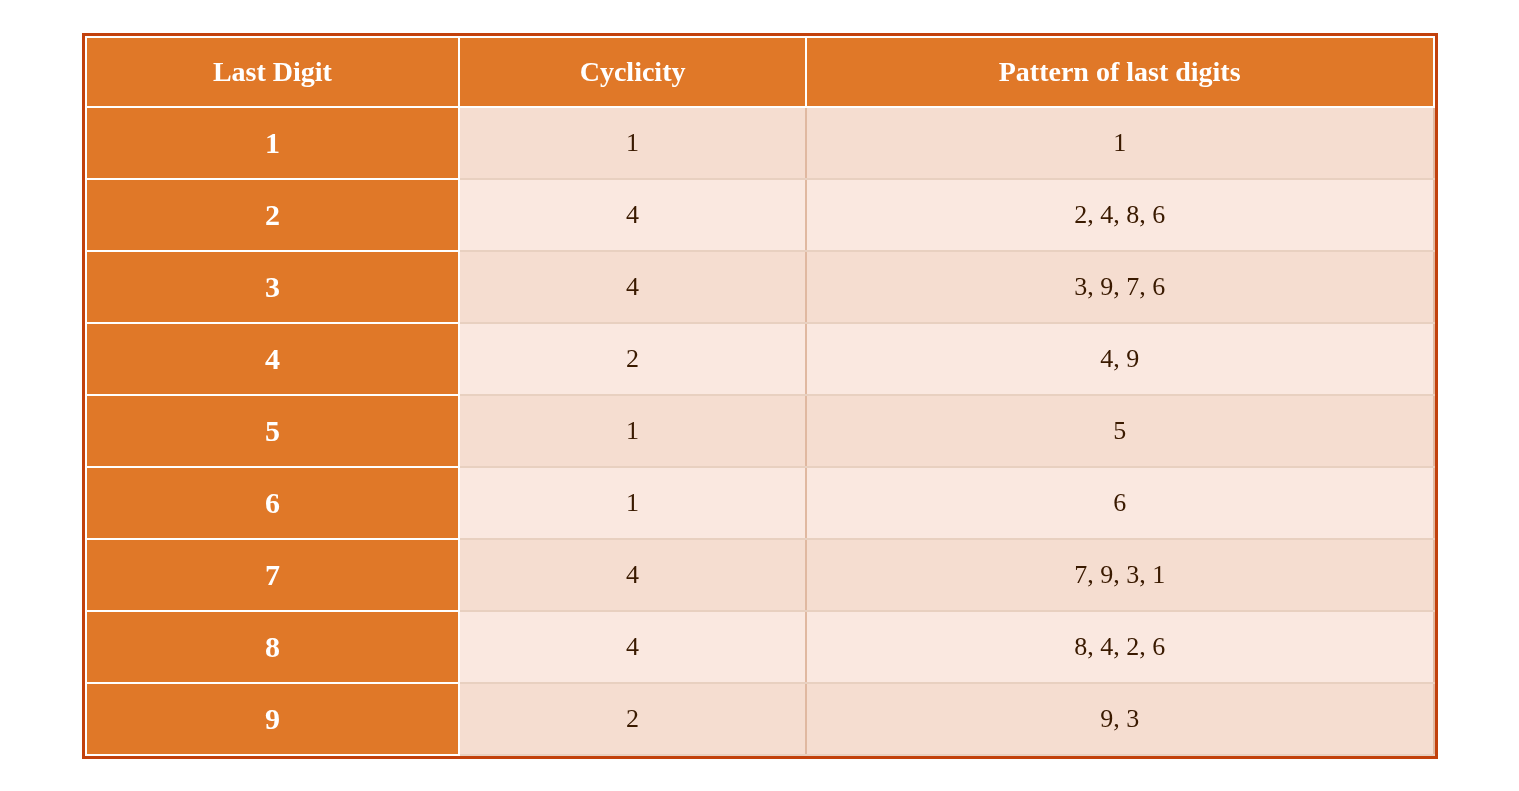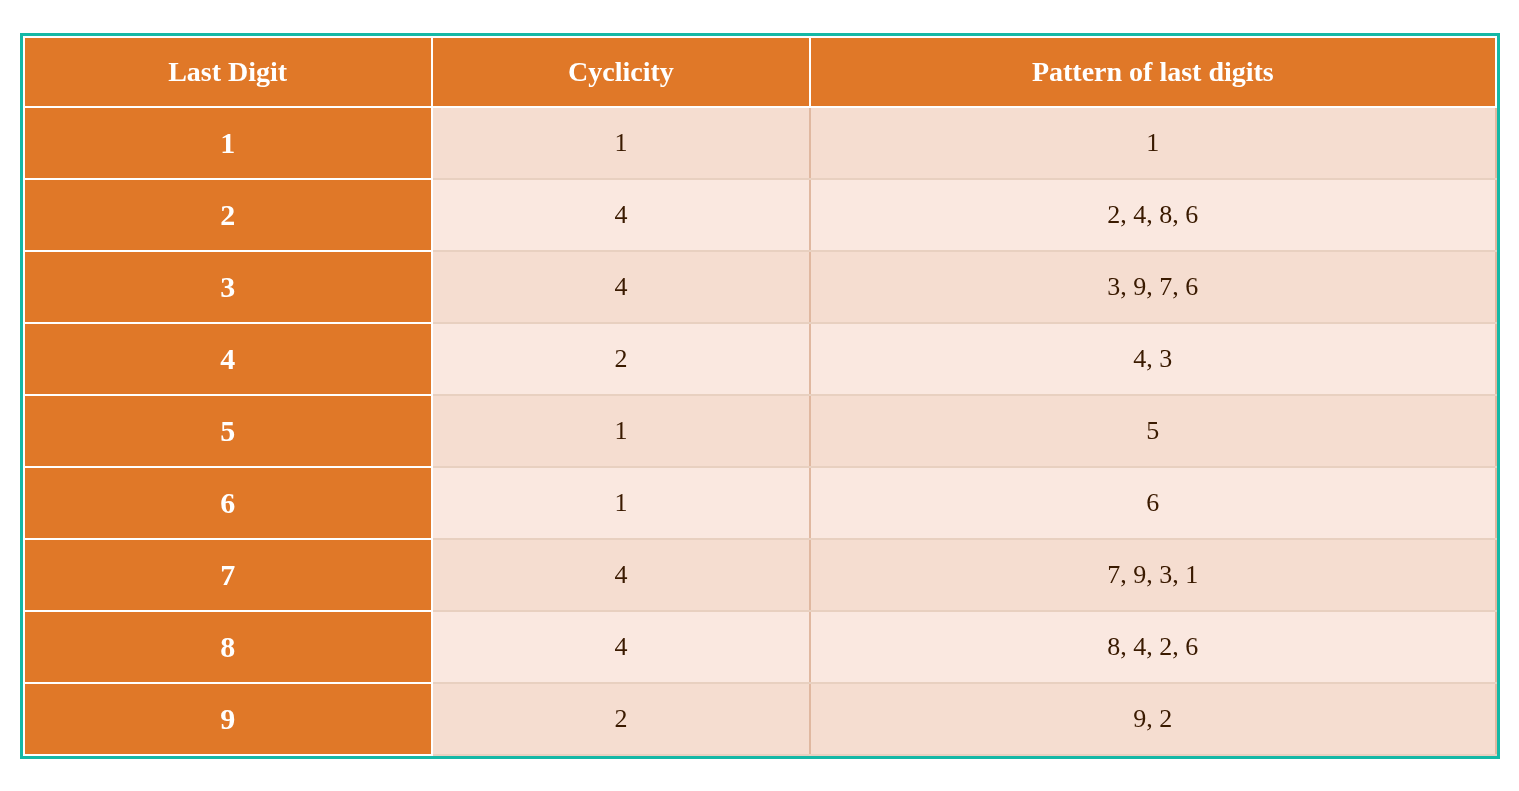--- a/index.html
+++ b/index.html
@@ -19,9 +19,9 @@
     }
 
     .table-container {
-      width: 1480px;
+      width: 1356px;
       border-collapse: collapse;
-      border: 3px solid #14b8a6;
+      border: 3px solid #c2410c;
     }
 
     table {

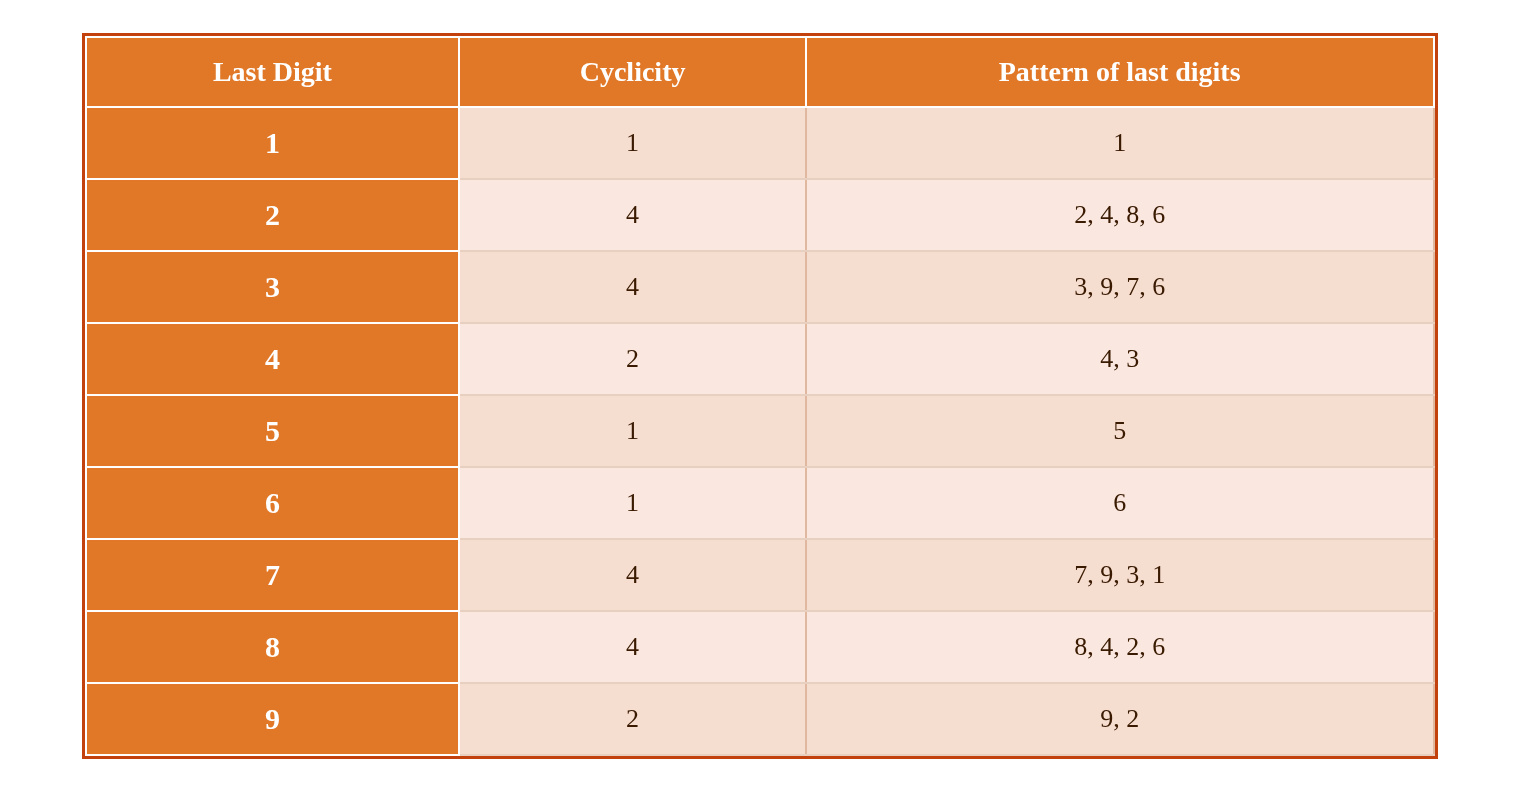--- a/index.html
+++ b/index.html
@@ -100,7 +100,7 @@
         <tr>
           <td>4</td>
           <td>2</td>
-          <td>4, 3</td>
+          <td>4, 9</td>
         </tr>
         <tr>
           <td>5</td>

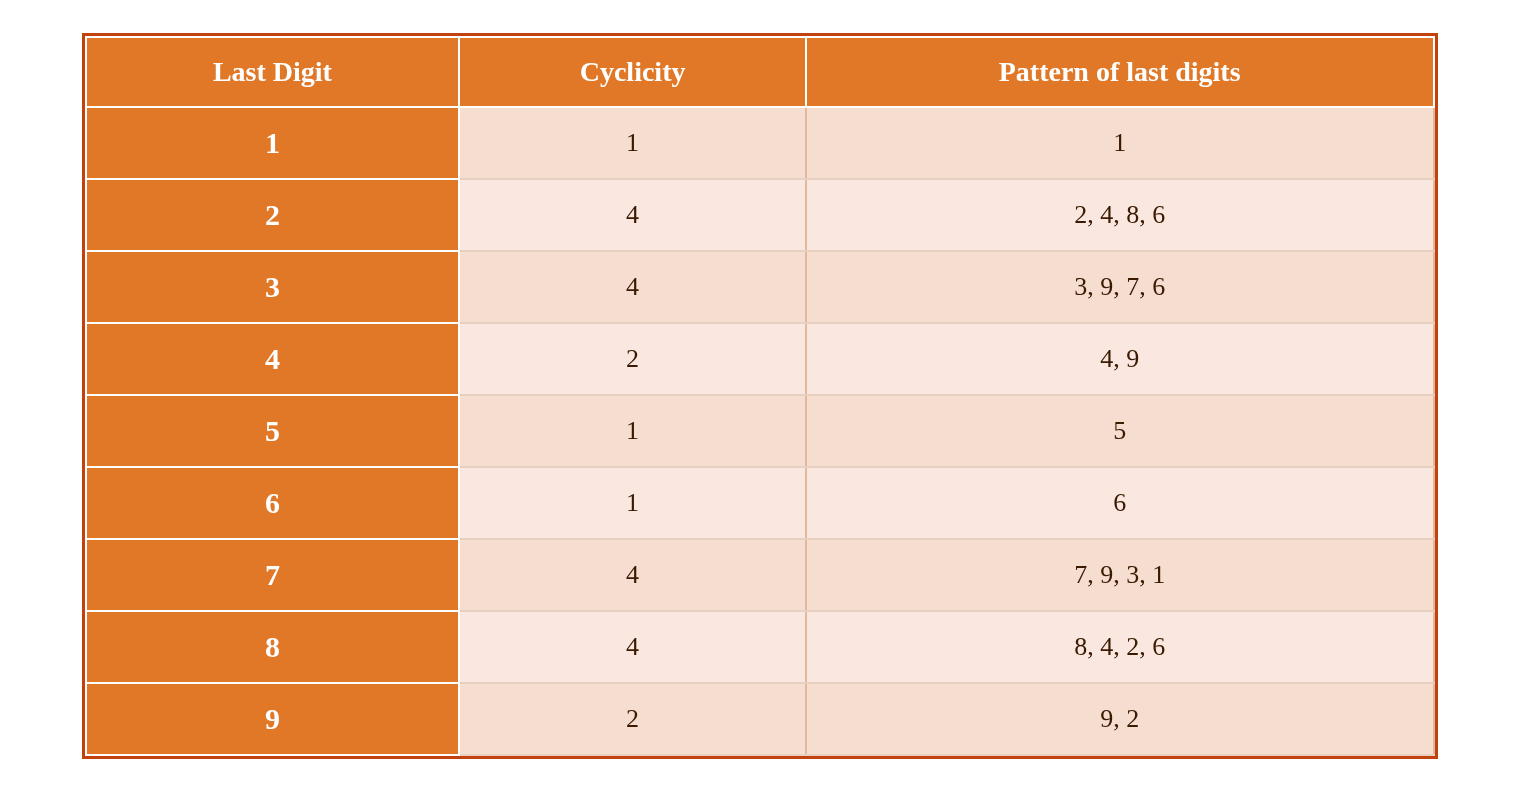--- a/index.html
+++ b/index.html
@@ -125,7 +125,7 @@
         <tr>
           <td>9</td>
           <td>2</td>
-          <td>9, 2</td>
+          <td>9, 3</td>
         </tr>
       </tbody>
   </table>

